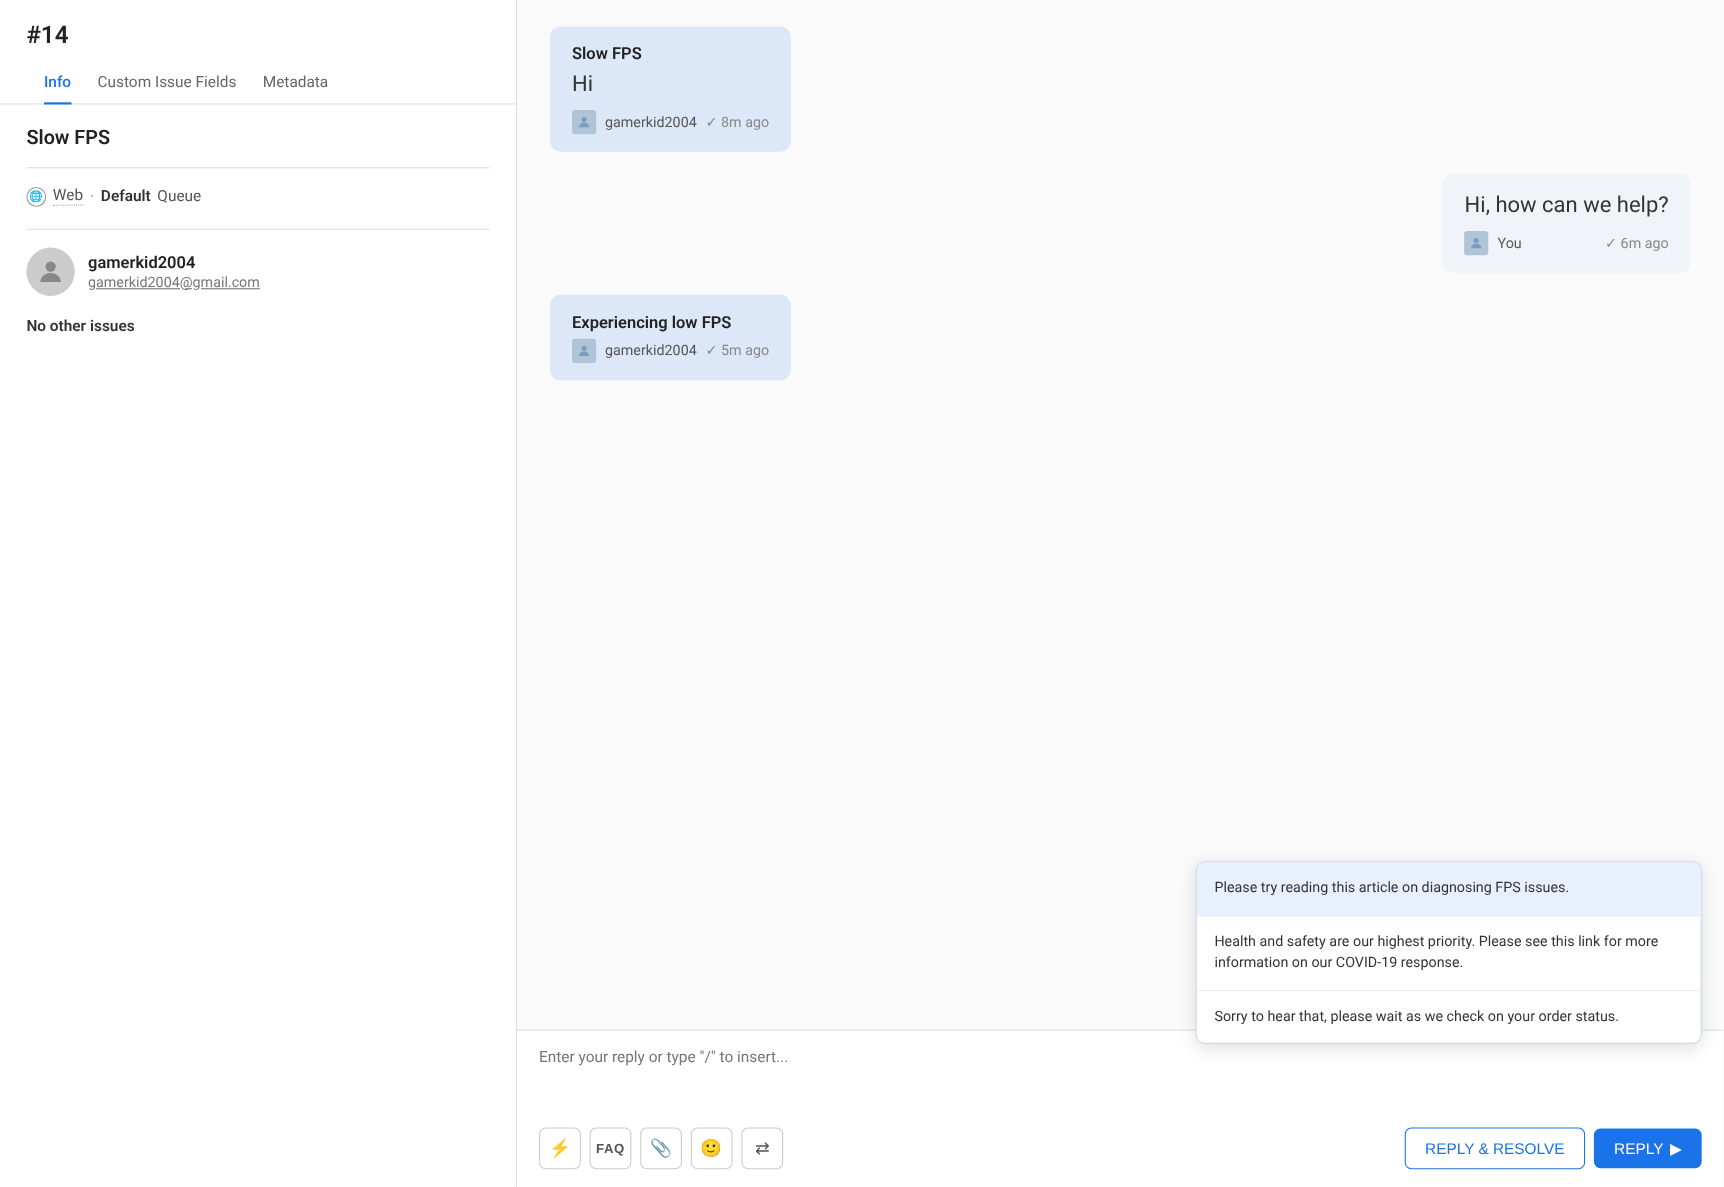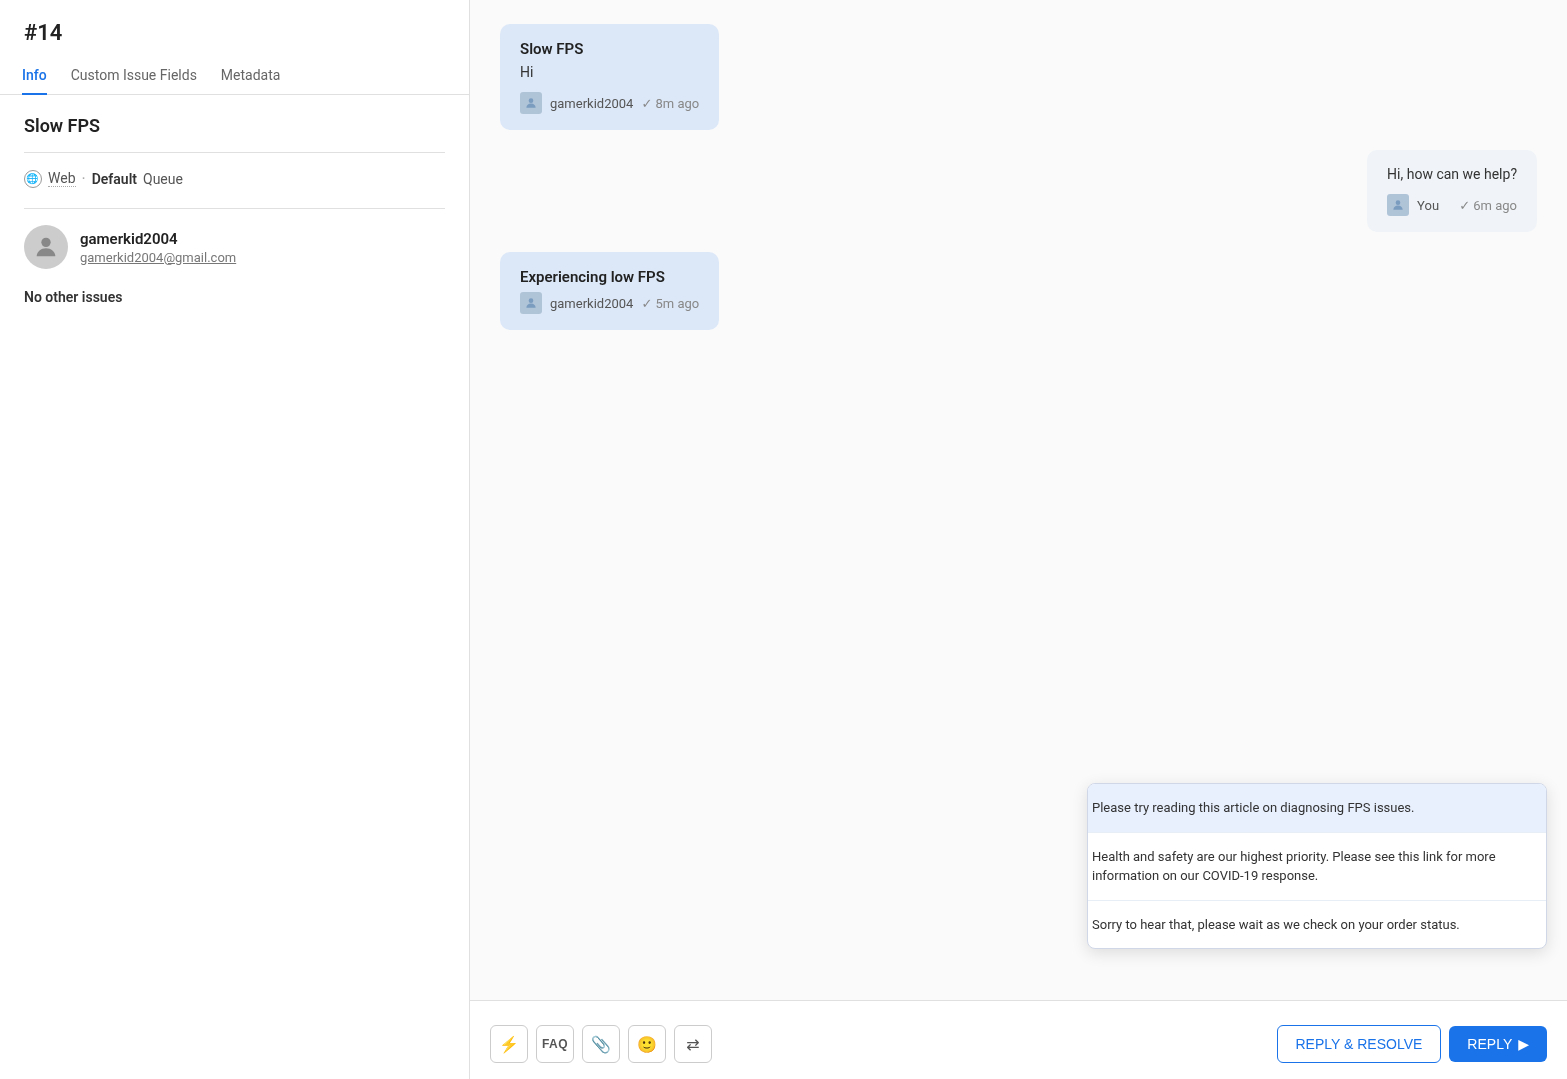--- a/index.html
+++ b/index.html
@@ -24,7 +24,7 @@
     .tabs {
       display: flex;
       border-bottom: 1px solid #e0e0e0;
-      padding: 0 22px;
+      padding: 0 40px;
       gap: 24px;
     }
     .tab {

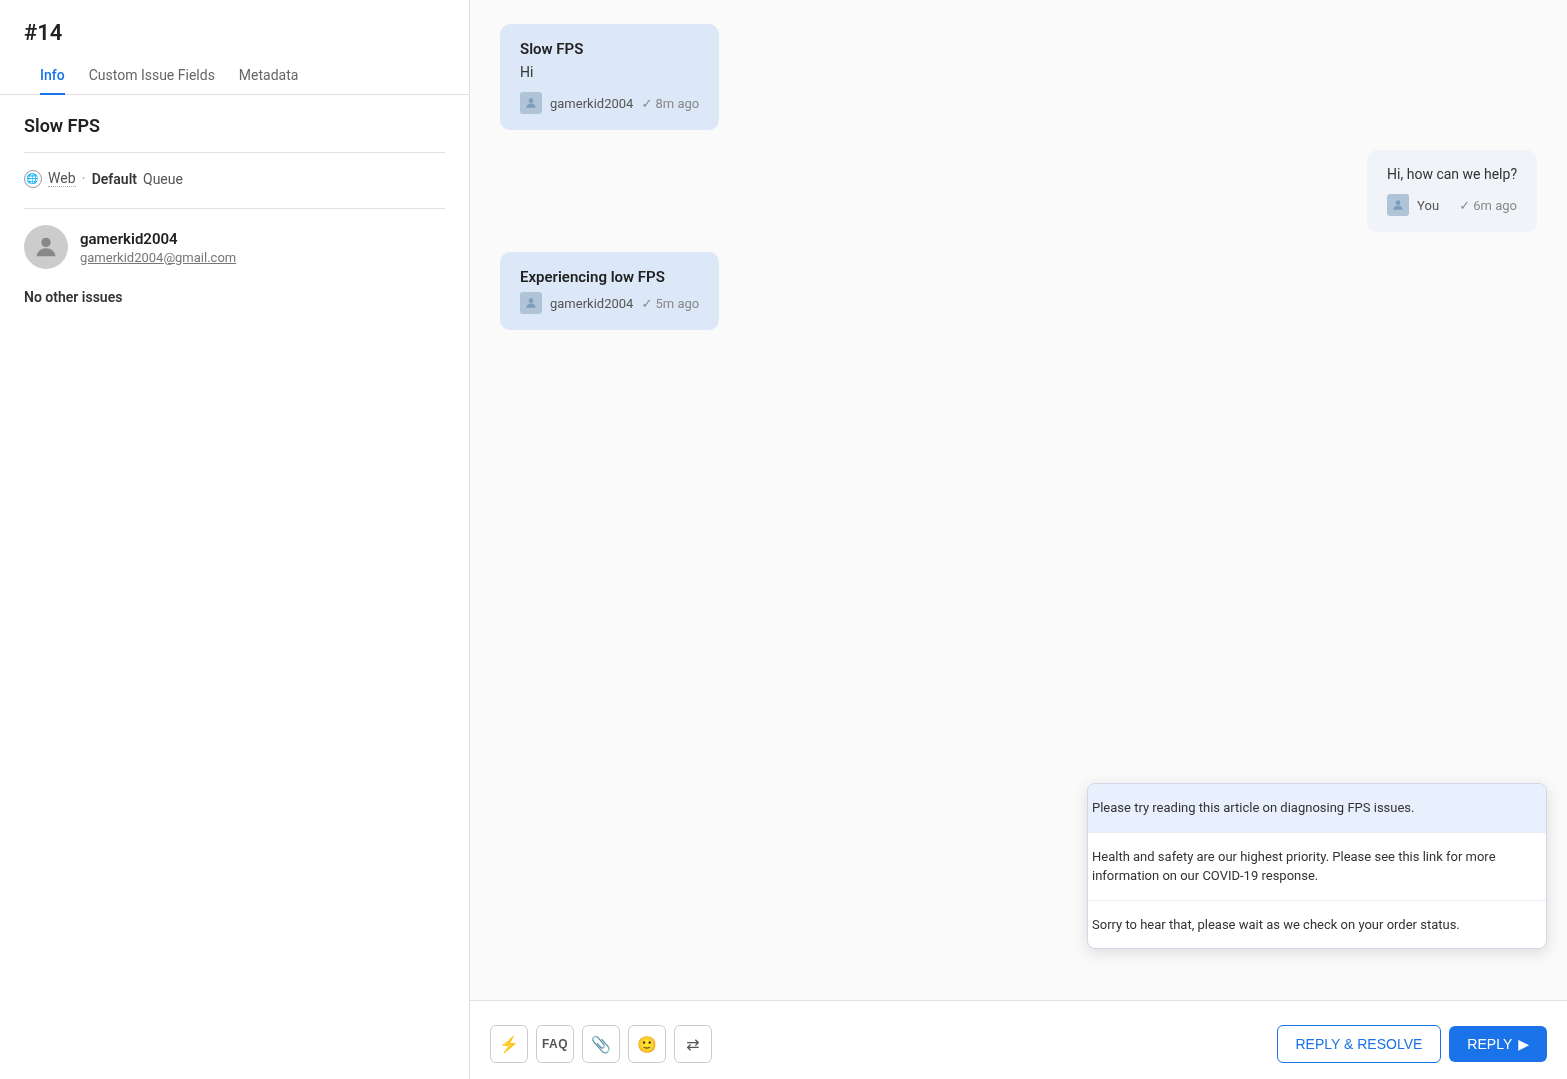--- a/index.html
+++ b/index.html
@@ -151,7 +151,7 @@
       margin-bottom: 6px;
     }
     .bubble-body {
-      font-size: 14px;
+      font-size: 20px;
       color: #333;
       margin-bottom: 12px;
     }

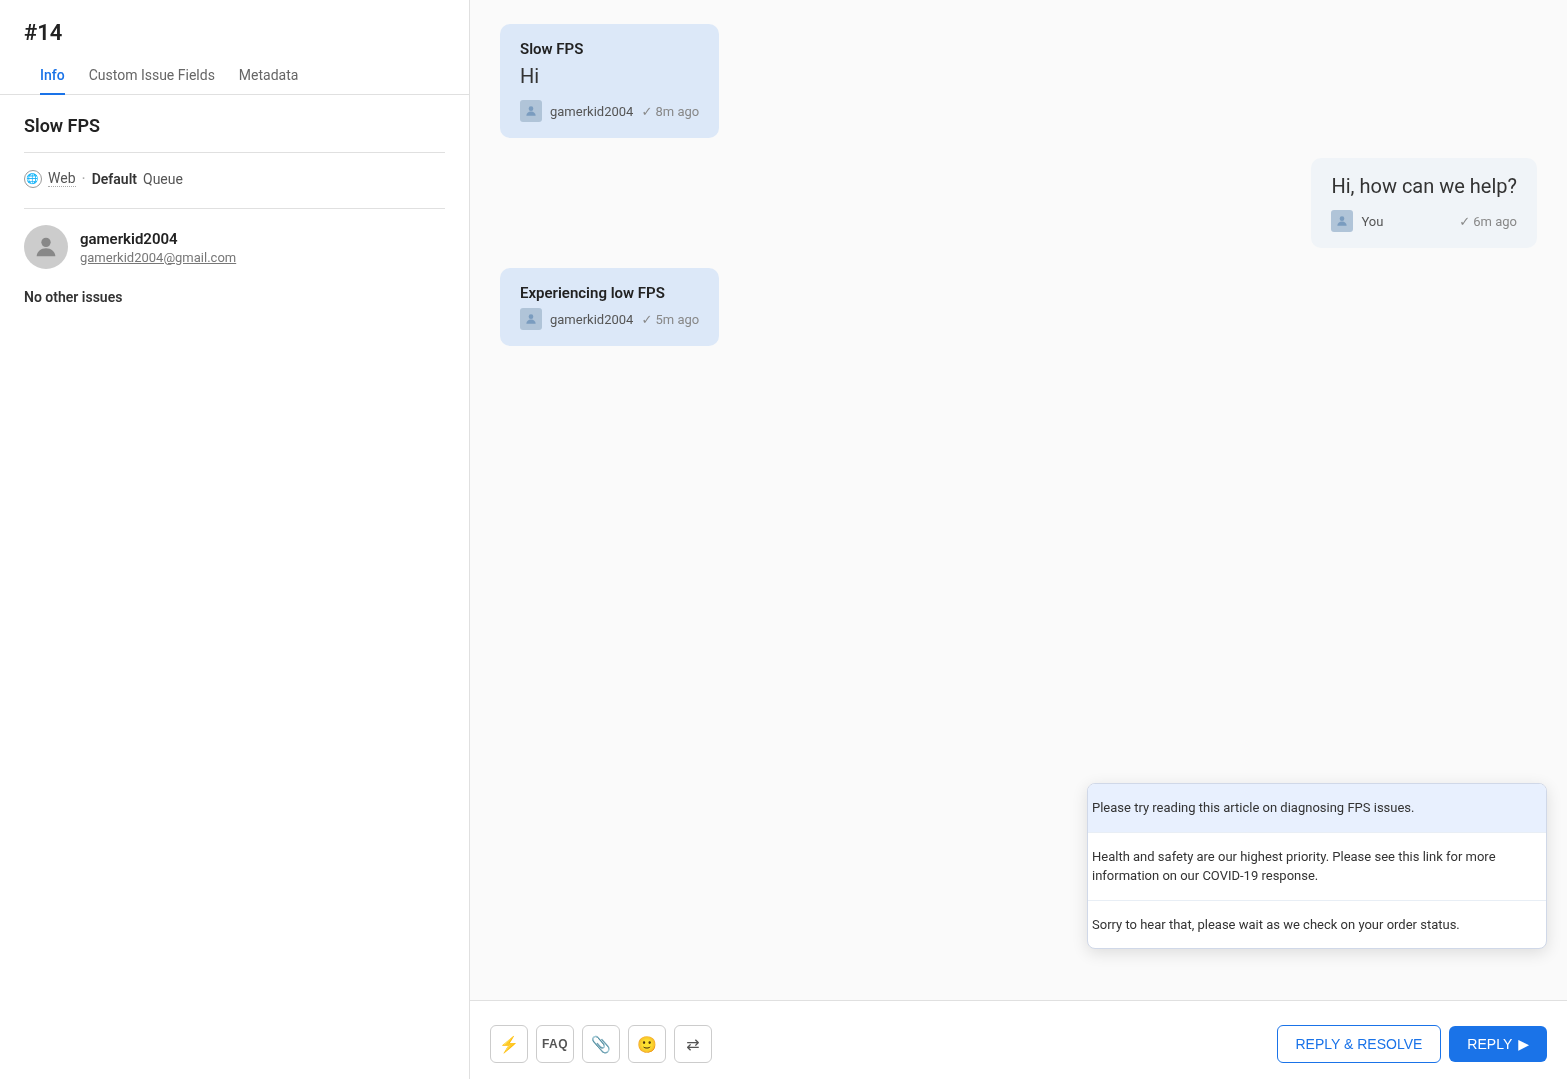--- a/index.html
+++ b/index.html
@@ -247,7 +247,7 @@
       overflow: hidden;
     }
     .suggestion-item {
-      padding: 14px 4px;
+      padding: 14px 16px;
       font-size: 13px;
       color: #333;
       border-bottom: 1px solid #e8eef5;

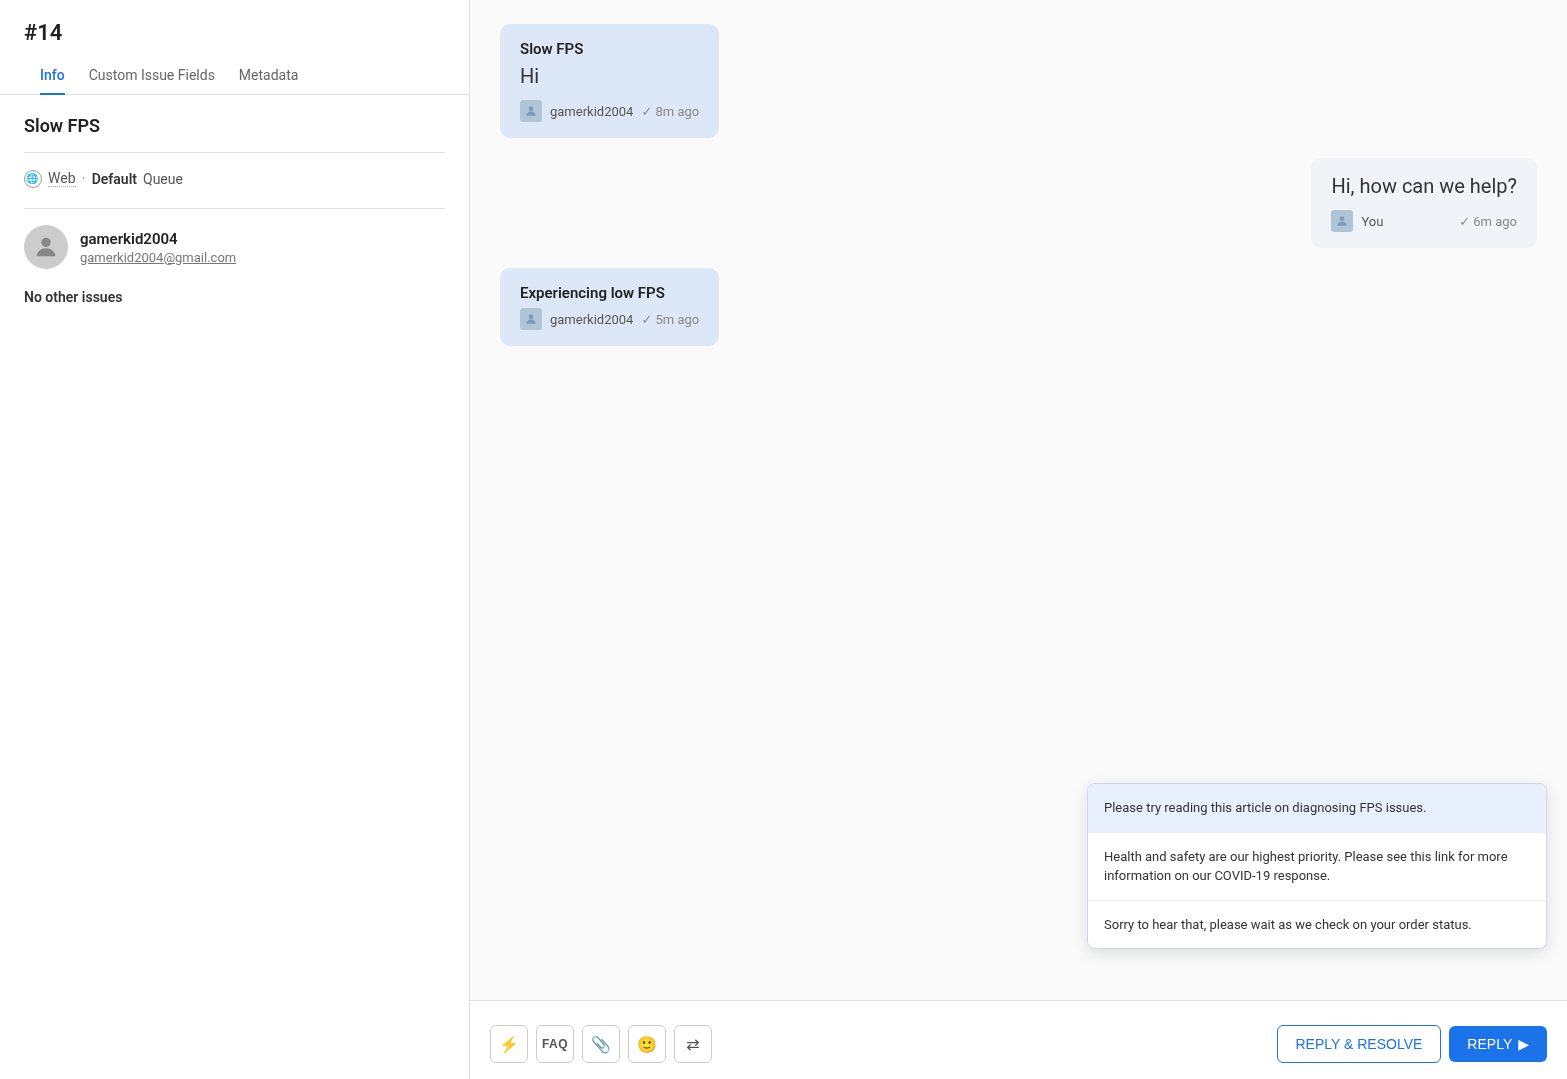--- a/index.html
+++ b/index.html
@@ -358,6 +358,7 @@
   </div>
 
   <div class="reply-area">
+    <textarea class="reply-input" placeholder="Enter your reply or type &quot;/&quot; to insert..." style=""></textarea>
     <div class="reply-toolbar">
       <button class="toolbar-btn" title="Quick actions">⚡</button>
       <button class="toolbar-btn faq">FAQ</button>

